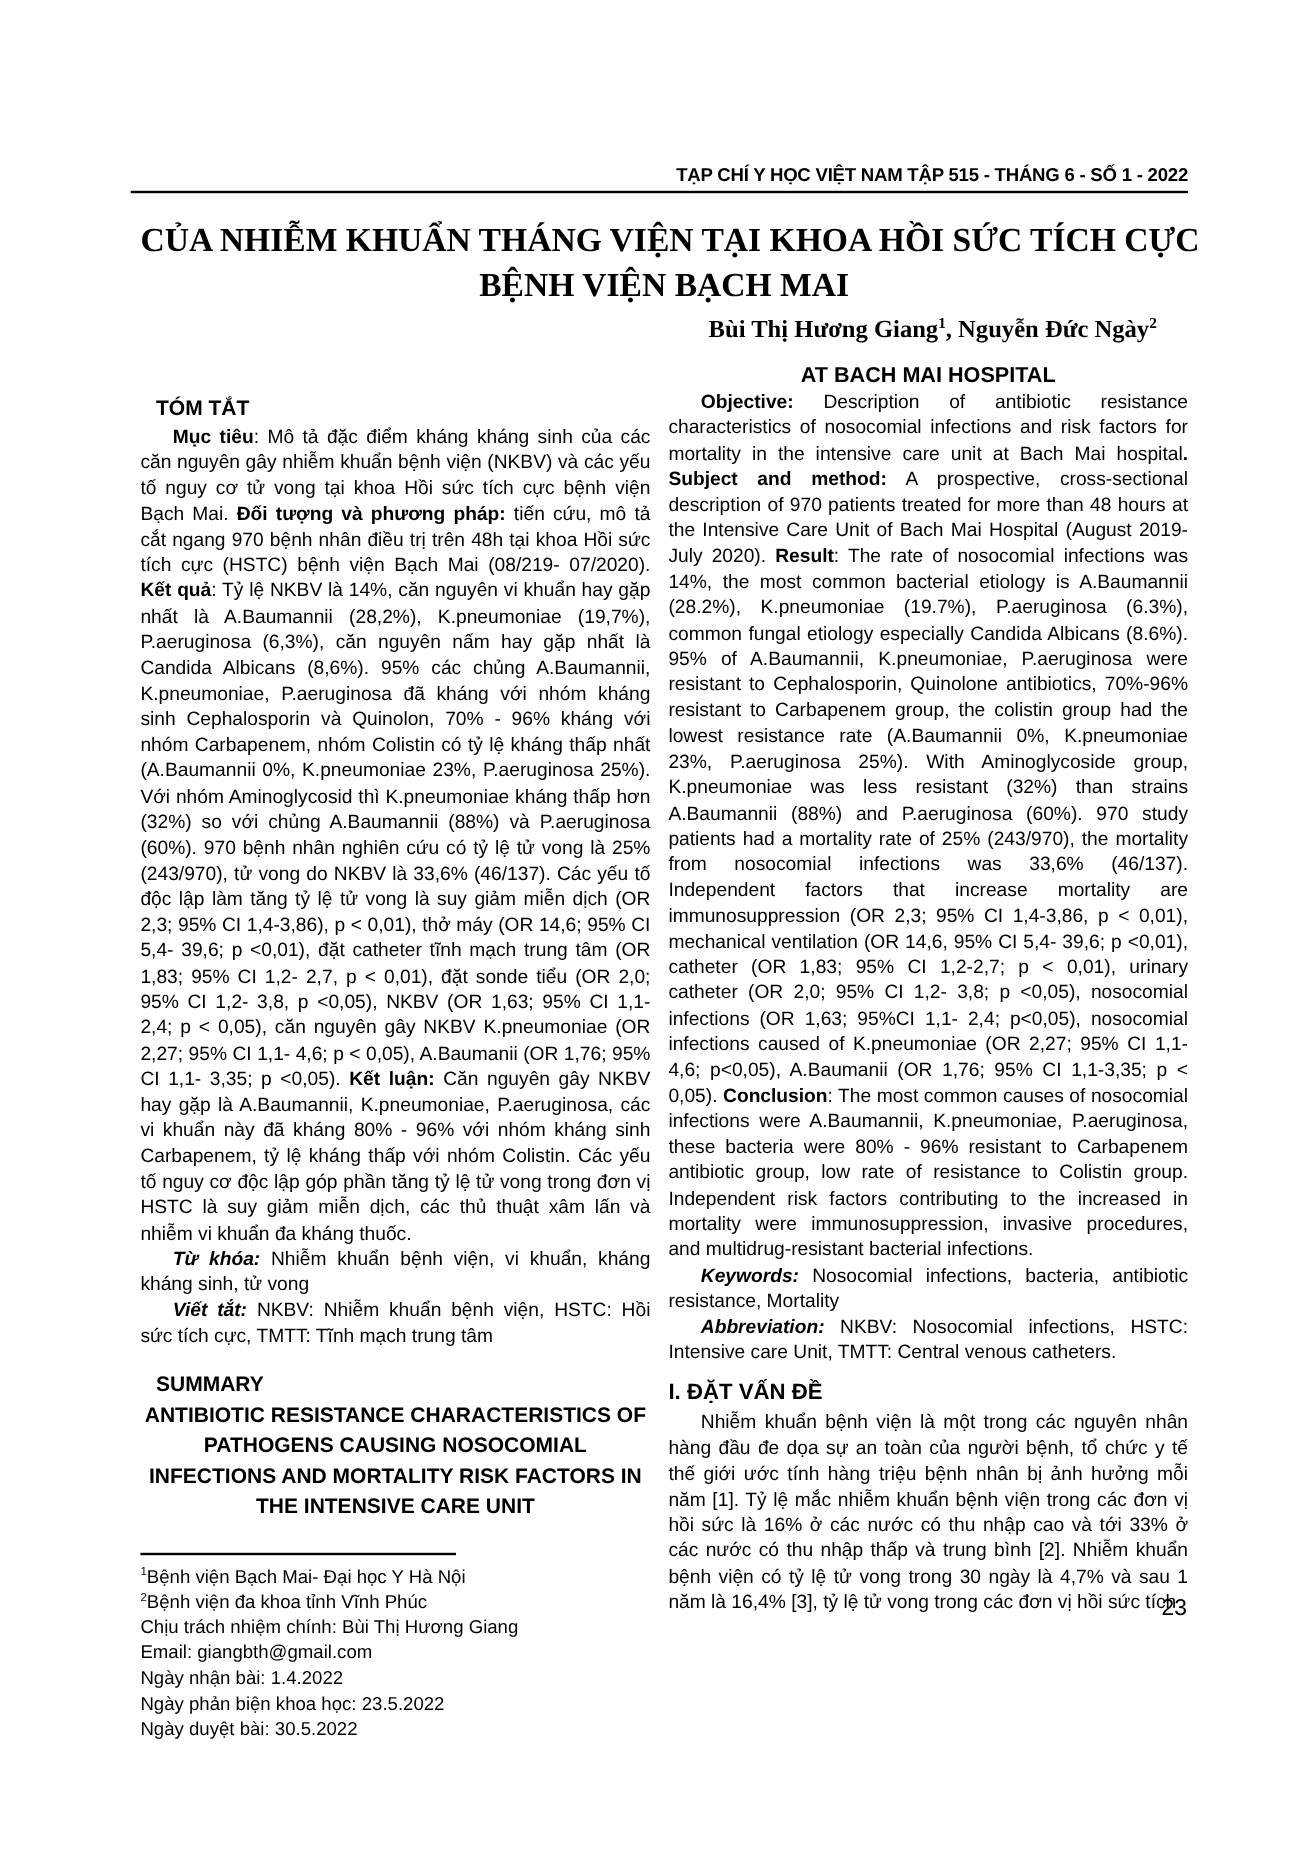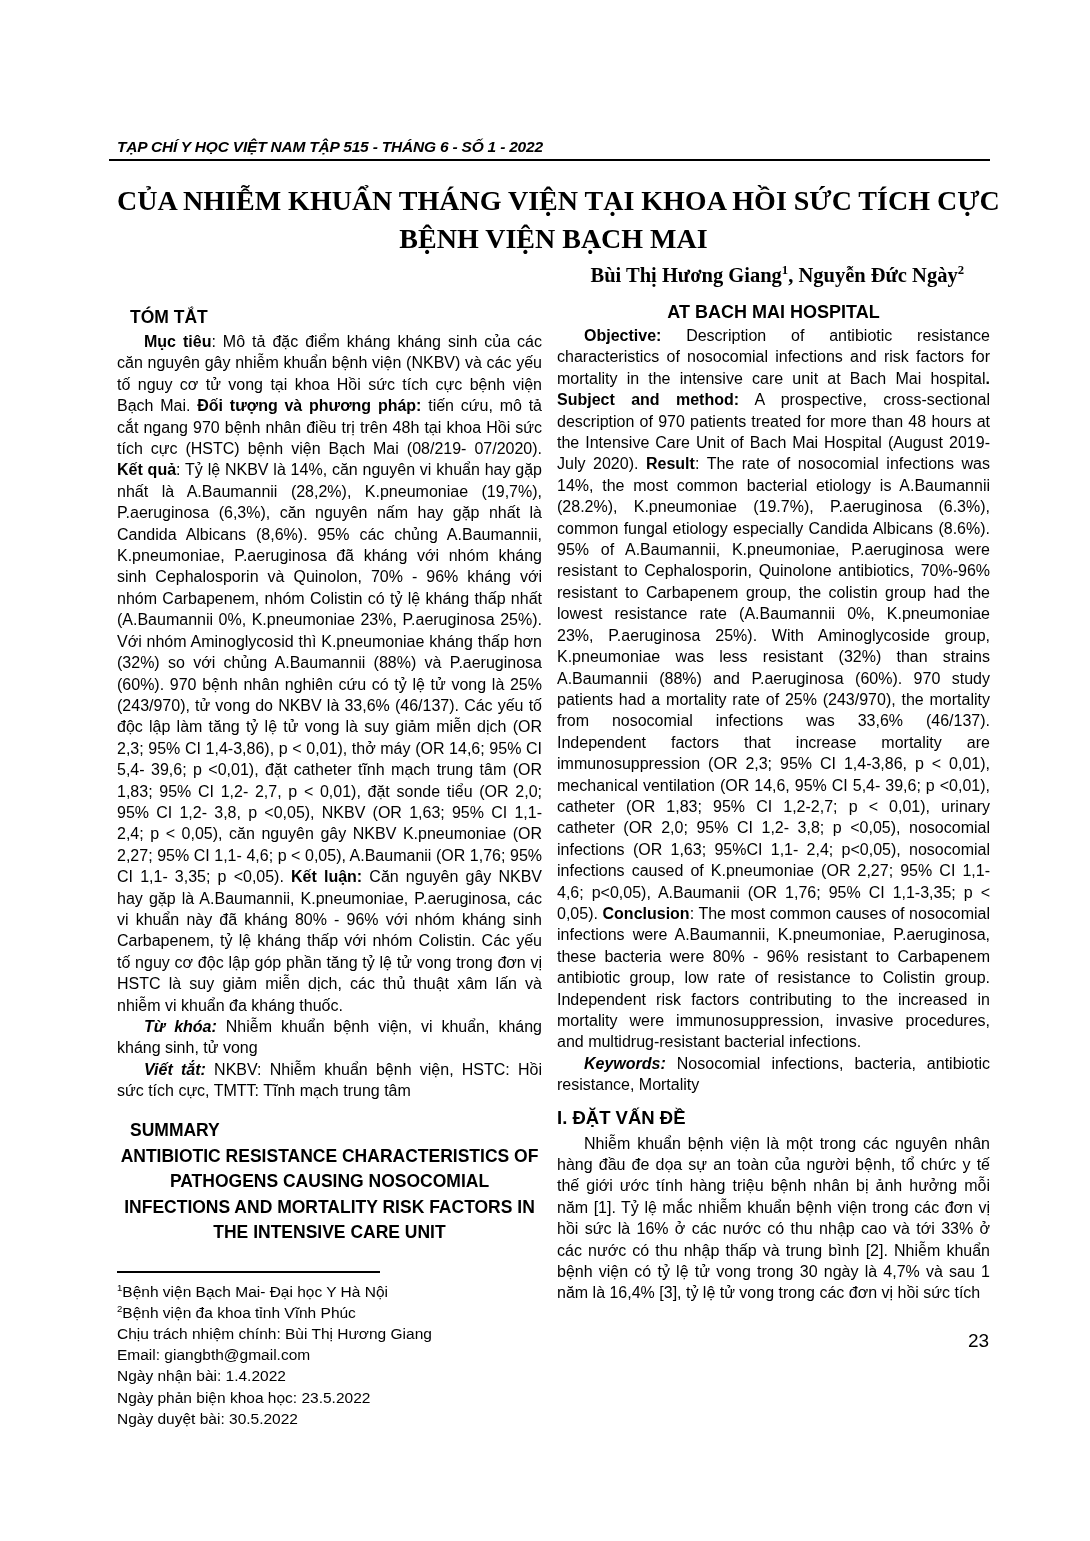--- a/index.html
+++ b/index.html
@@ -6,8 +6,8 @@
   .page{position:relative;width:1090px;height:1541px;background:#ffffff;color:#000;
         font-family:"Liberation Sans","DejaVu Sans",sans-serif;overflow:hidden;}
   .content{position:absolute;left:117px;top:0;width:873px;}
-  .journal-header{margin-top:138px;text-align:left;font-weight:700;font-size:15.5px;
-                  letter-spacing:-0.2px;line-height:18px;font-style:italic;}
+  .journal-header{margin-top:138px;text-align:right;font-weight:700;font-size:15.5px;
+                  letter-spacing:-0.2px;line-height:18px;}
   .header-rule{border:none;border-top:2.5px solid #000;margin:3px 0 0 -8px;width:881px;}
   .article-title{margin-top:21px;text-align:center;font-family:"Liberation Serif","DejaVu Serif",serif;
                  font-weight:700;font-size:28px;line-height:37.5px;}

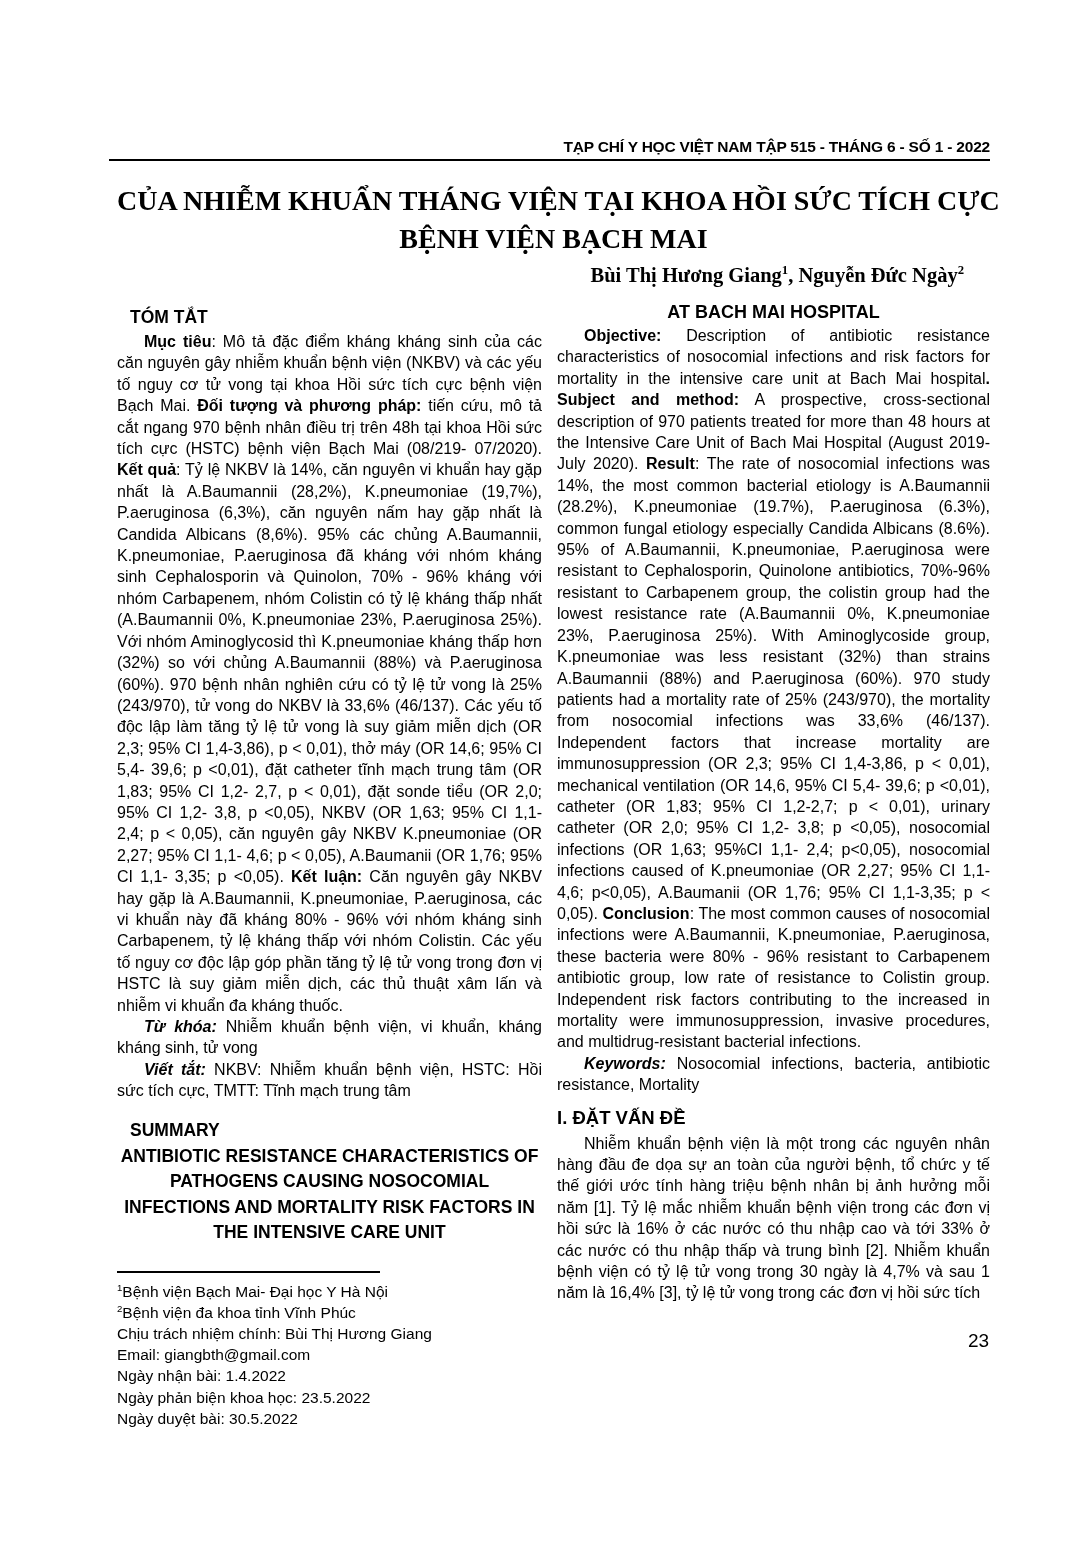--- a/index.html
+++ b/index.html
@@ -16,7 +16,7 @@
                 font-family:"Liberation Serif","DejaVu Serif",serif;font-weight:700;font-size:20.5px;}
   .columns{display:flex;gap:15px;margin-top:13px;}
   .col{font-size:16px;line-height:21.4px;text-align:justify;}
-  .col-left{width:425px;}
+  .col-left{width:425px;margin-top:23px;}
   .col-right{width:433px;}
   .h-sect{font-weight:700;font-size:17.5px;line-height:24px;margin:5px 0 2px 13px;text-align:left;}
   .h-sect2{font-weight:700;font-size:18.5px;line-height:25px;margin:9px 0 3px 0;text-align:left;}

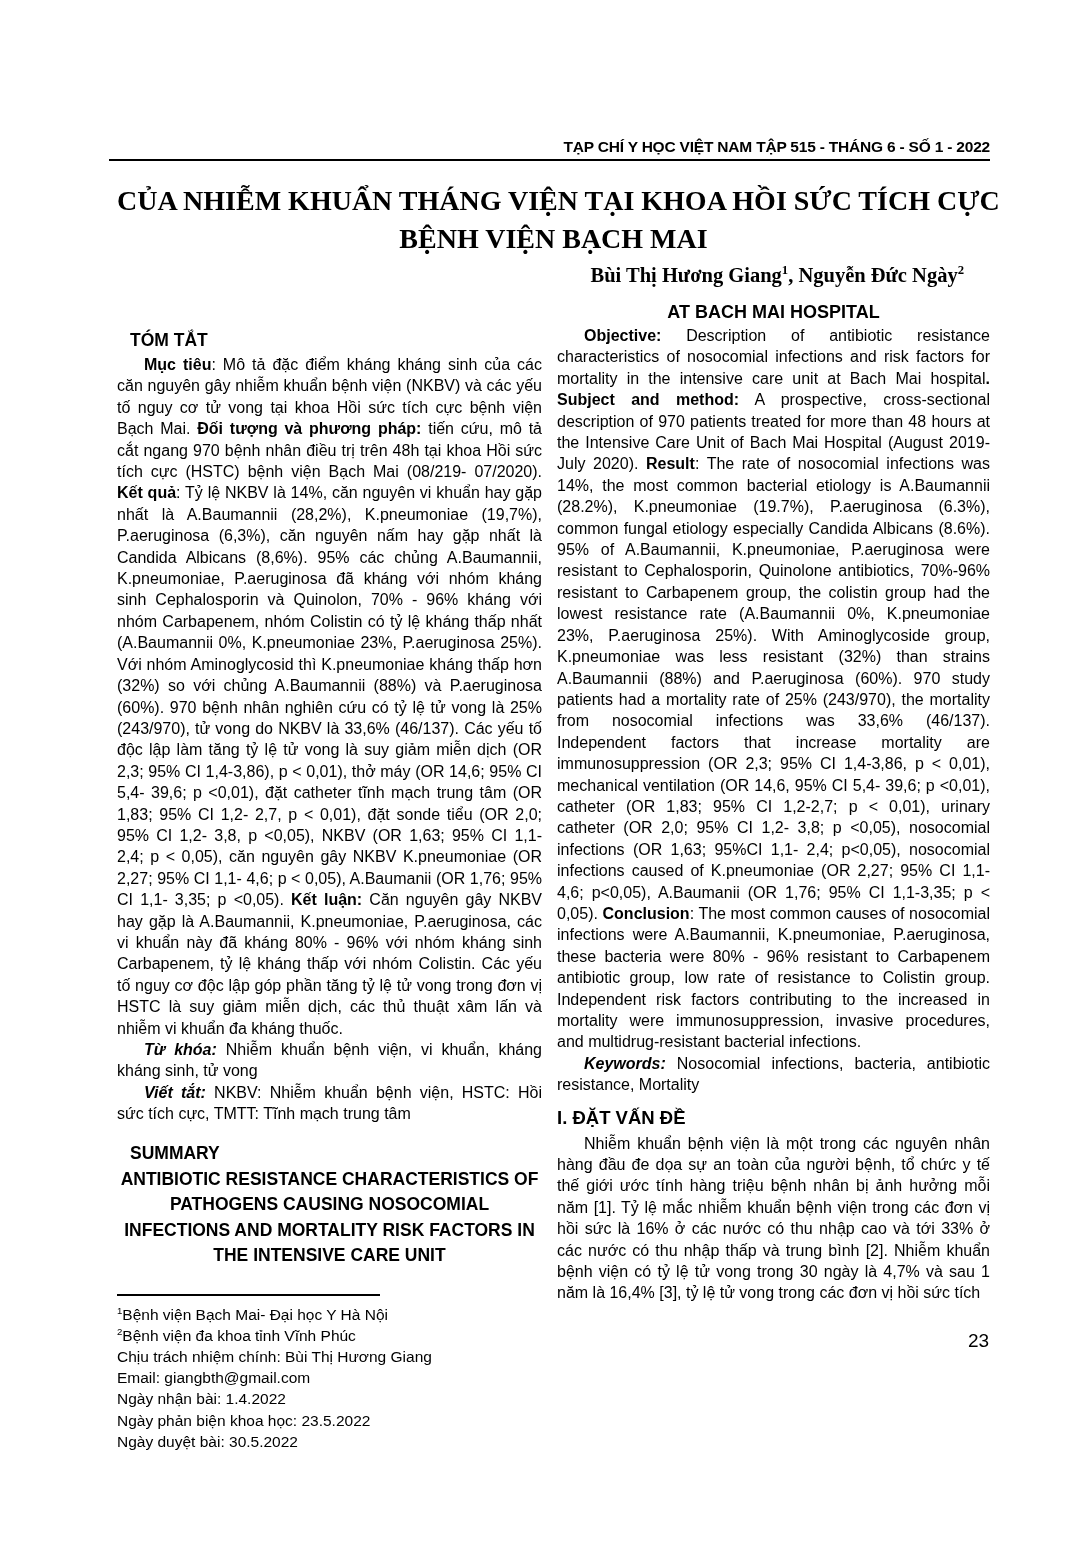--- a/index.html
+++ b/index.html
@@ -79,6 +79,7 @@
         <div class="col-head">AT BACH MAI HOSPITAL</div>
         <p class="p"><span class="b">Objective:</span><span> Description of antibiotic resistance characteristics of nosocomial infections and risk factors for mortality in the intensive care unit at Bach Mai hospital</span><span class="b">. Subject and method:</span><span> A prospective, cross-sectional description of 970 patients treated for more than 48 hours at the Intensive Care Unit of Bach Mai Hospital (August 2019-July 2020). </span><span class="b">Result</span><span>: The rate of nosocomial infections was 14%, the most common bacterial etiology is A.Baumannii (28.2%), K.pneumoniae (19.7%), P.aeruginosa (6.3%), common fungal etiology especially Candida Albicans (8.6%). 95% of A.Baumannii, K.pneumoniae, P.aeruginosa were resistant to Cephalosporin, Quinolone antibiotics, 70%-96% resistant to Carbapenem group, the colistin group had the lowest resistance rate (A.Baumannii 0%, K.pneumoniae 23%, P.aeruginosa 25%). With Aminoglycoside group, K.pneumoniae was less resistant (32%) than strains A.Baumannii (88%) and P.aeruginosa (60%). 970 study patients had a mortality rate of 25% (243/970), the mortality from nosocomial infections was 33,6% (46/137). Independent factors that increase mortality are immunosuppression (OR 2,3; 95% CI 1,4-3,86, p &lt; 0,01), mechanical ventilation (OR 14,6, 95% CI 5,4- 39,6; p &lt;0,01), catheter (OR 1,83; 95% CI 1,2-2,7; p &lt; 0,01), urinary catheter (OR 2,0; 95% CI 1,2- 3,8; p &lt;0,05), nosocomial infections (OR 1,63; 95%CI 1,1- 2,4; p&lt;0,05), nosocomial infections caused of K.pneumoniae (OR 2,27; 95% CI 1,1- 4,6; p&lt;0,05), A.Baumanii (OR 1,76; 95% CI 1,1-3,35; p &lt; 0,05). </span><span class="b">Conclusion</span><span>: The most common causes of nosocomial infections were A.Baumannii, K.pneumoniae, P.aeruginosa, these bacteria were 80% - 96% resistant to Carbapenem antibiotic group, low rate of resistance to Colistin group. Independent risk factors contributing to the increased in mortality were immunosuppression, invasive procedures, and multidrug-resistant bacterial infections.</span></p>
         <p class="p"><span class="b i">Keywords:</span><span> Nosocomial infections, bacteria, antibiotic resistance, Mortality</span></p>
+        <p class="p"><span class="b i">Abbreviation:</span><span> NKBV: Nosocomial infections, HSTC: Intensive care Unit, TMTT: Central venous catheters.</span></p>
 
         <div class="h-sect2">I. ĐẶT VẤN ĐỀ</div>
         <p class="p">Nhiễm khuẩn bệnh viện là một trong các nguyên nhân hàng đầu đe dọa sự an toàn của người bệnh, tổ chức y tế thế giới ước tính hàng triệu bệnh nhân bị ảnh hưởng mỗi năm [1]. Tỷ lệ mắc nhiễm khuẩn bệnh viện trong các đơn vị hồi sức là 16% ở các nước có thu nhập cao và tới 33% ở các nước có thu nhập thấp và trung bình [2]. Nhiễm khuẩn bệnh viện có tỷ lệ tử vong trong 30 ngày là 4,7% và sau 1 năm là 16,4% [3], tỷ lệ tử vong trong các đơn vị hồi sức tích</p>

